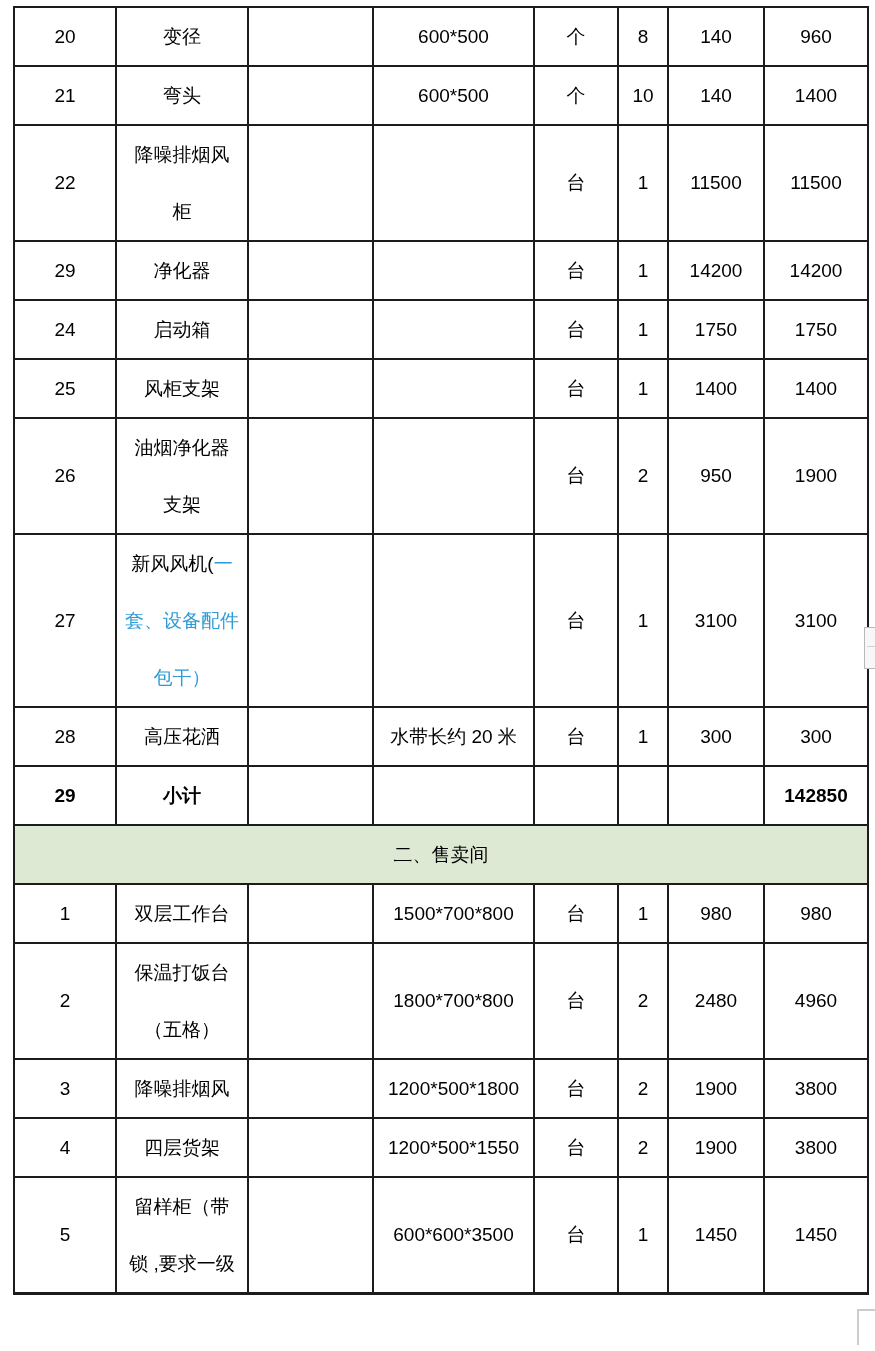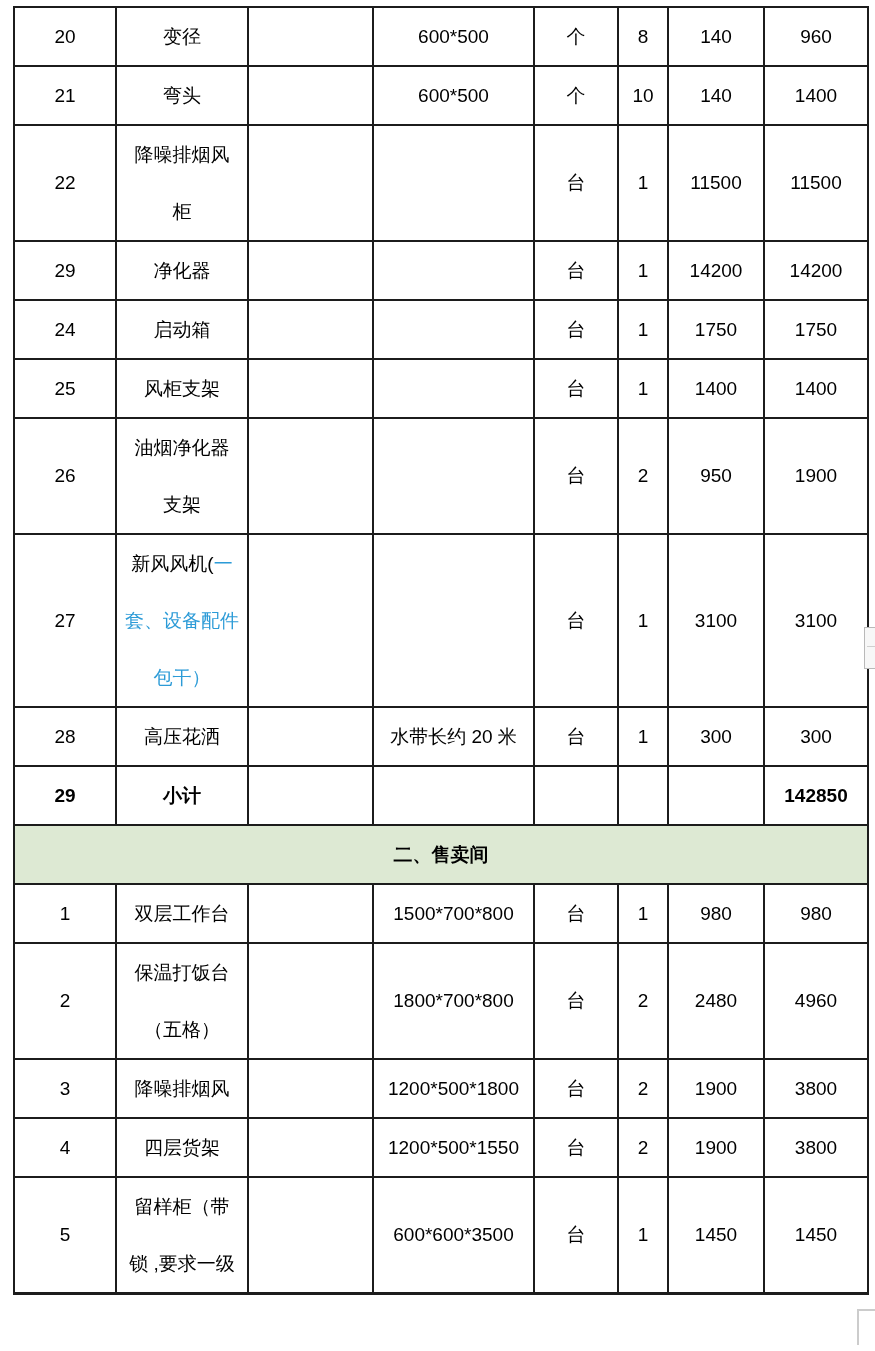--- a/index.html
+++ b/index.html
@@ -27,7 +27,7 @@
   tr.bold td{font-weight:bold;}
   td.section{
     background:var(--section-bg,#dde9d3);
-    font-weight:bold;height:52px;font-size:19px;
+    font-weight:normal;height:52px;font-size:19px;
   }
   .blue{color:var(--blue,#2c9bd7);}
 

